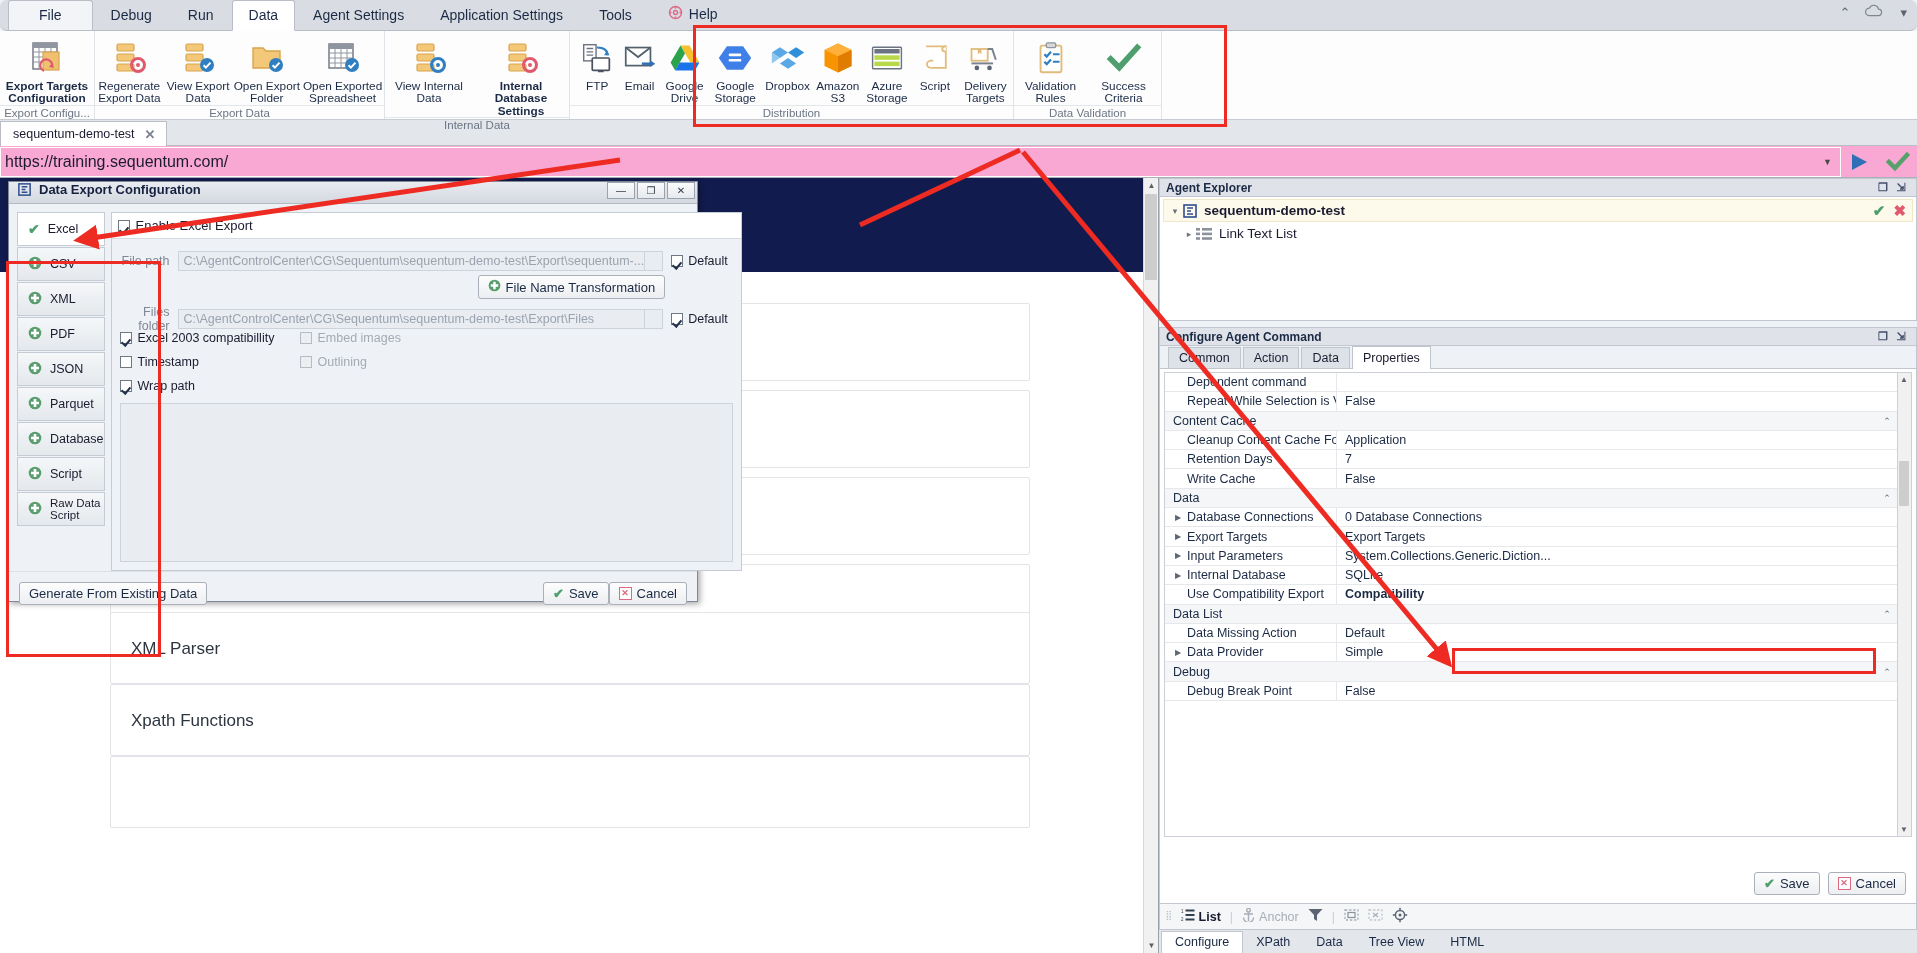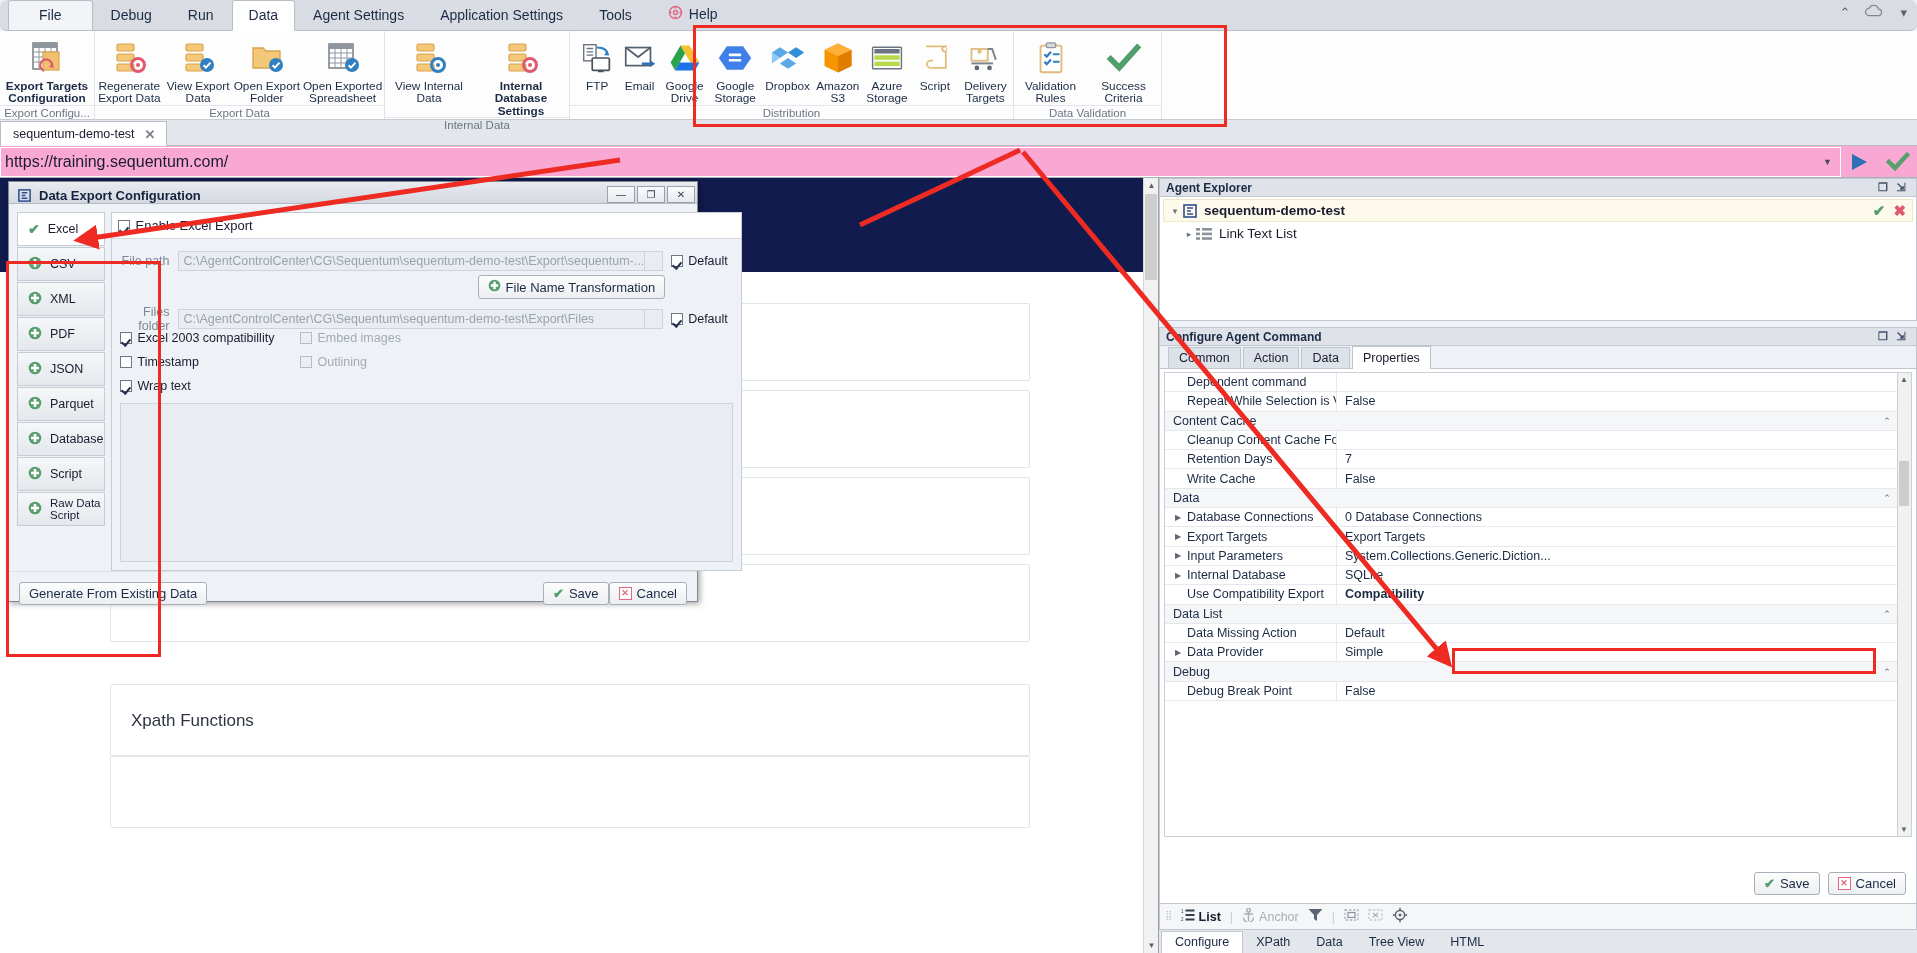--- a/index.html
+++ b/index.html
@@ -135,7 +135,7 @@
     box-shadow:2px 2px 6px rgba(0,0,0,.35);
     z-index:40;
   }
-  #dlg-title { height:22px; background:linear-gradient(#e8ebf0,#d4d9e0); display:flex; align-items:flex-end;
+  #dlg-title { height:22px; background:linear-gradient(#e8ebf0,#d4d9e0); display:flex; align-items:flex-start;
                padding:0 2px 0 8px; border-bottom:1px solid #b4bac3; }
   #dlg-title .t { font-size:13px; font-weight:bold; color:#16213f; margin-left:7px;}
   #dlg-title .sp { flex:1; }

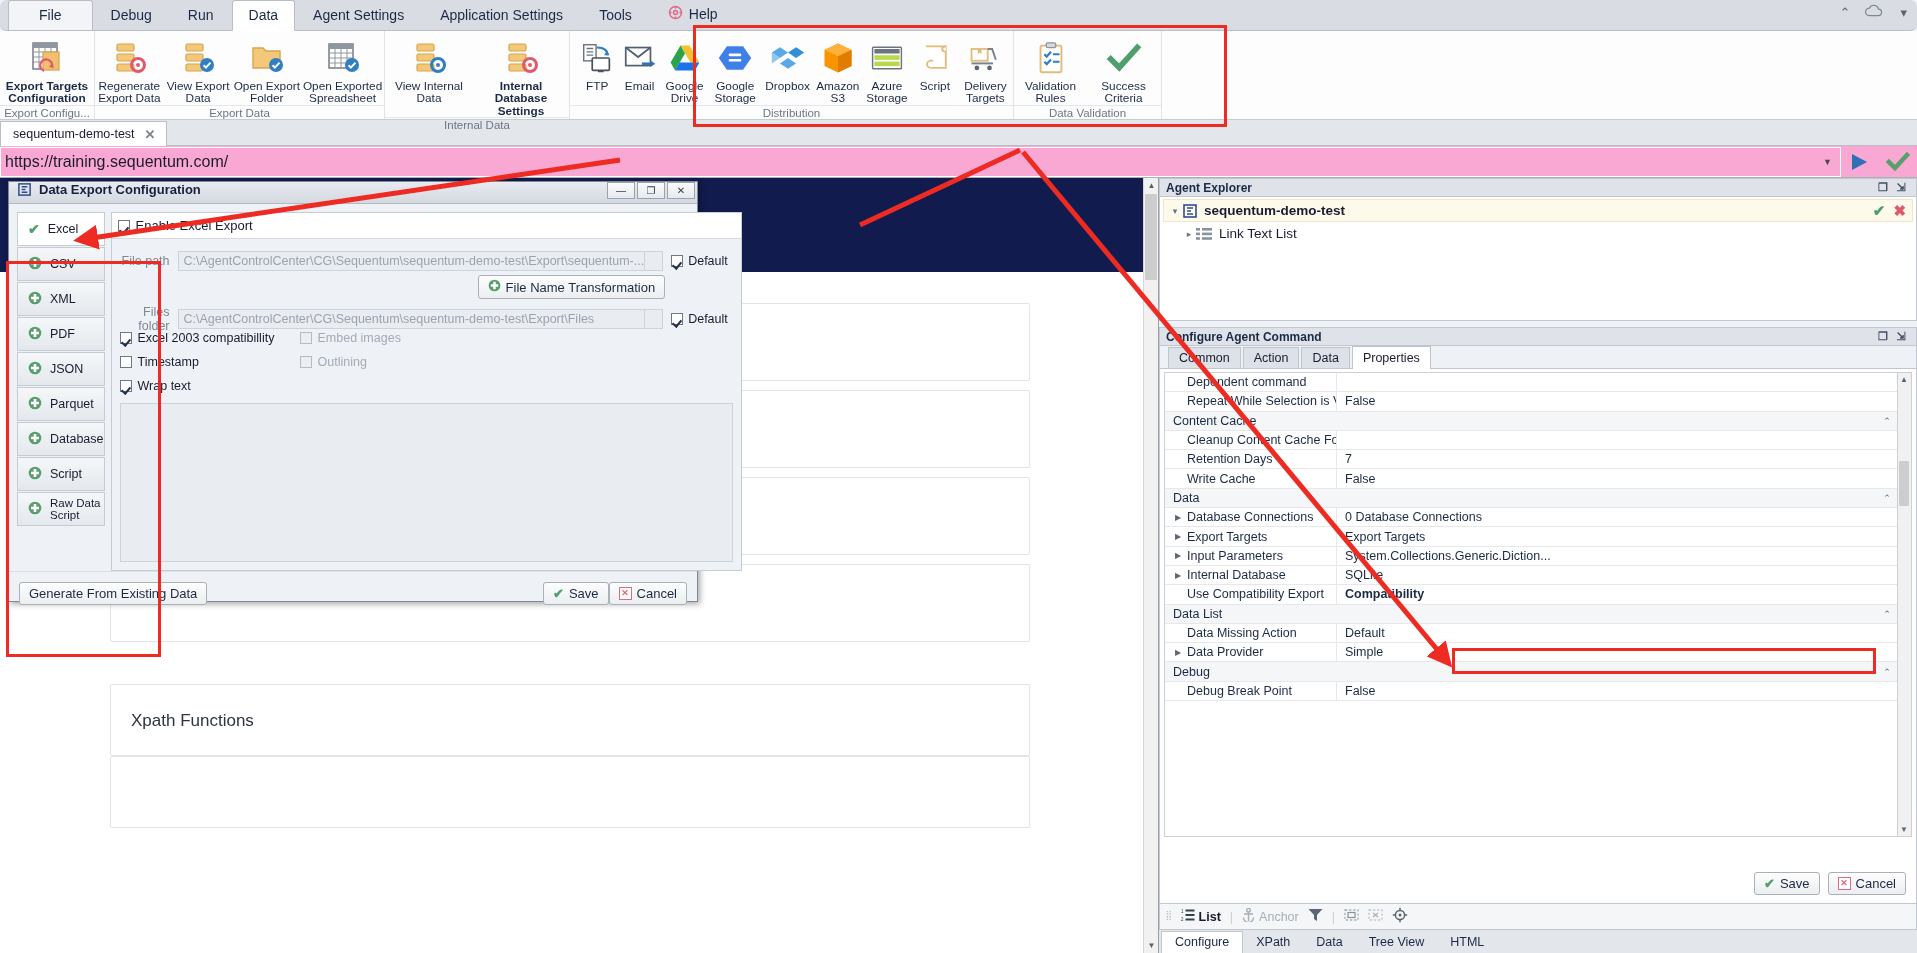--- a/index.html
+++ b/index.html
@@ -859,7 +859,7 @@
           </div>
           <div class="cbrow">
             <span class="cb on"></span>
-            <span>Wrap text</span>
+            <span>Wrap path</span>
           </div>
         </div>
         <div class="col">

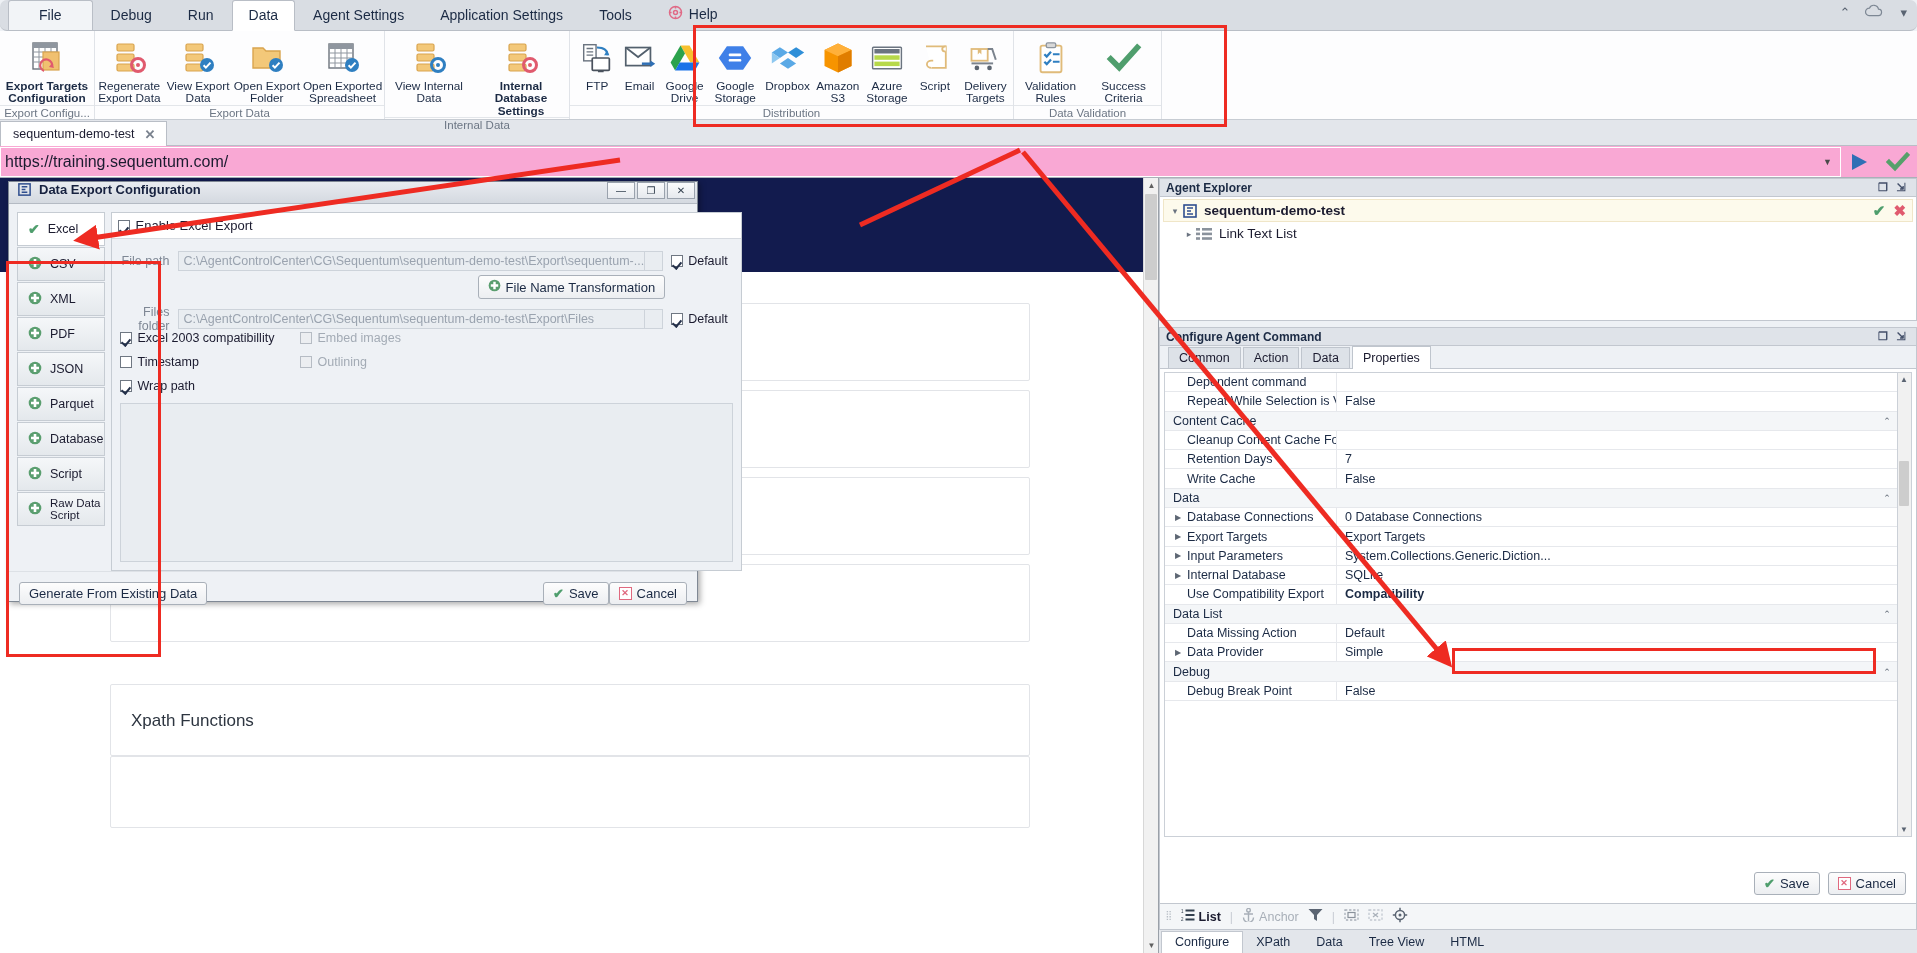--- a/index.html
+++ b/index.html
@@ -569,6 +569,7 @@
             </div>
             <div class="pg-row">
               <div class="pg-name">Cleanup Content Cache Folders</div>
+              <div class="pg-val">Application</div>
             </div>
             <div class="pg-row">
               <div class="pg-name">Retention Days</div>

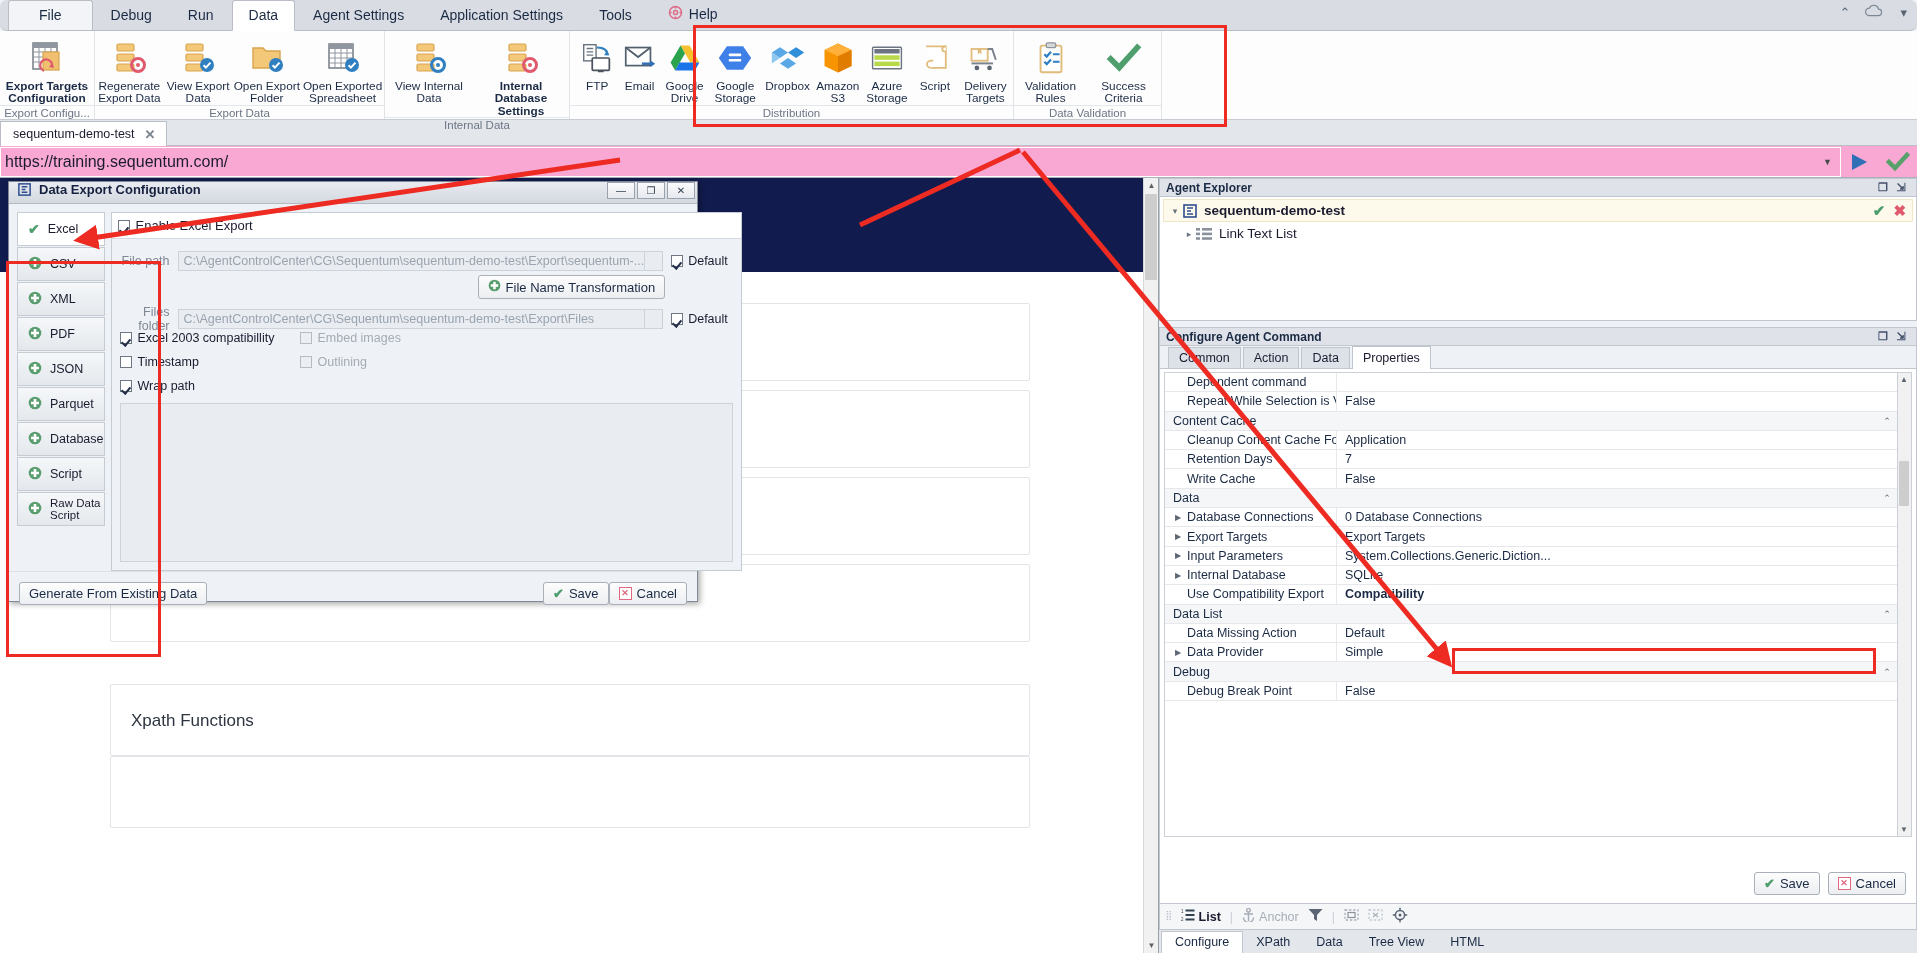--- a/index.html
+++ b/index.html
@@ -478,6 +478,9 @@
     <div class="card" style="top:212px; height:78px;"></div>
     <div class="card" style="top:299px; height:78px;"></div>
     <div class="card" style="top:386px; height:78px;"></div>
+    <div class="card" style="top:434px; height:72px;">
+      <div class="ct" style="top:26px;">XML Parser</div>
+    </div>
     <div class="card" style="top:506px; height:72px;">
       <div class="ct" style="top:26px;">Xpath Functions</div>
     </div>

